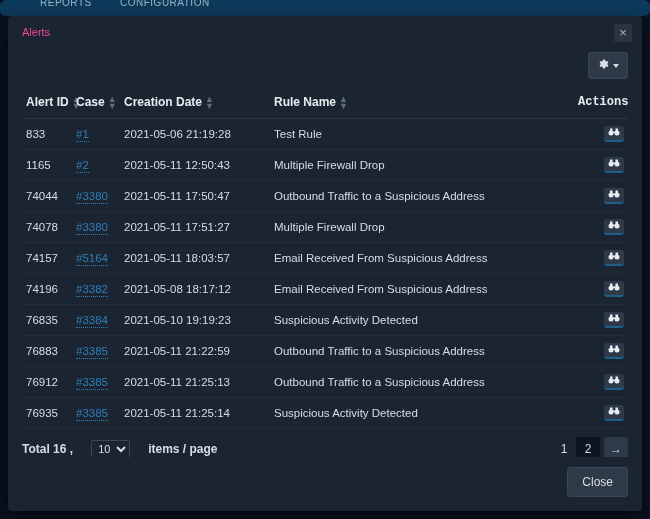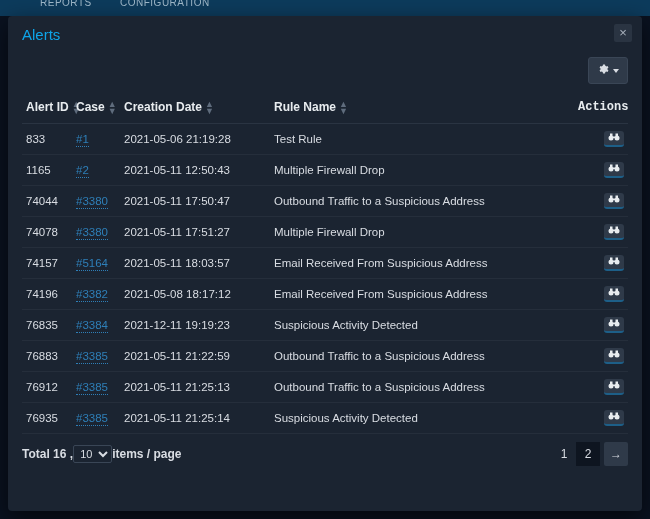--- a/index.html
+++ b/index.html
@@ -17,6 +17,7 @@
     height: 16px;
     background: #0d3b5c;
     position: relative;
+    border-radius: 6px;
   }
   .topbar span {
     position: absolute;

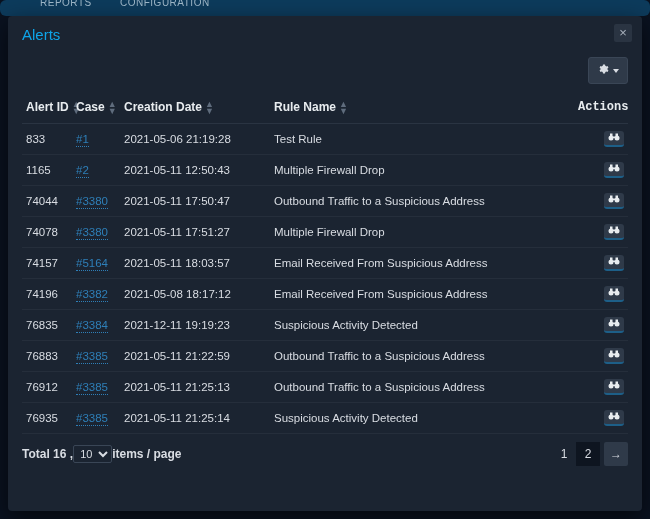--- a/index.html
+++ b/index.html
@@ -40,9 +40,9 @@
     position: relative;
   }
   .modal-title {
-    font-size: 15px;
+    font-size: 11px;
     font-weight: normal;
-    color: #0ea5e9;
+    color: #ec4899;
   }
   .close-x {
     position: absolute;

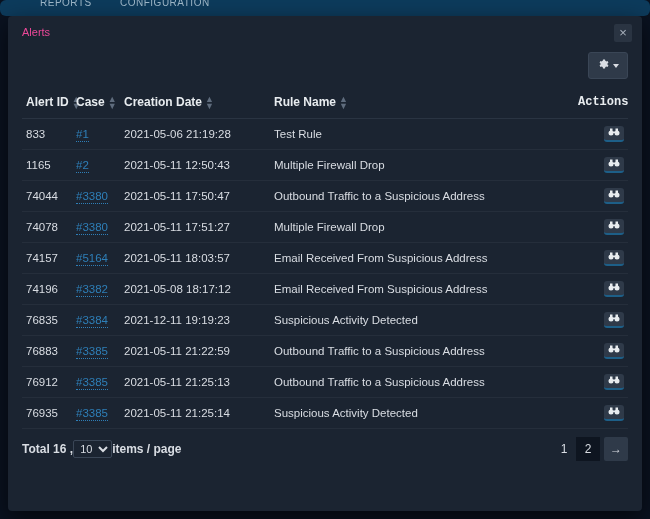--- a/index.html
+++ b/index.html
@@ -320,7 +320,7 @@
           <tr>
             <td>76835</td>
             <td><span class="case-link">#3384</span></td>
-            <td>2021-12-11 19:19:23</td>
+            <td>2021-05-10 19:19:23</td>
             <td>Suspicious Activity Detected</td>
             <td class="action-cell"><span class="binoc">
                 <span><svg viewBox="0 0 24 16" fill="#e8ecef">

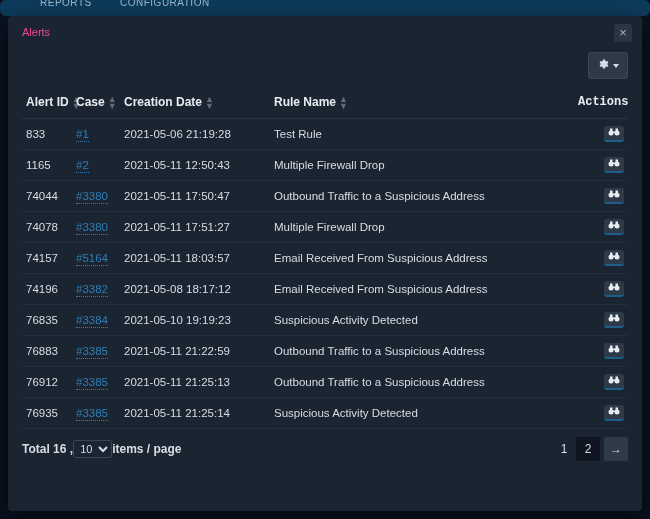--- a/index.html
+++ b/index.html
@@ -148,7 +148,7 @@
     padding: 8px 0 4px 0;
     font-size: 12px;
   }
-  .totals { display: flex; align-items: center; gap: 0; font-weight: bold; }
+  .totals { display: flex; align-items: center; gap: 18px; font-weight: bold; }
   .totals select {
     background: #1b2431;
     color: #d9dde3;

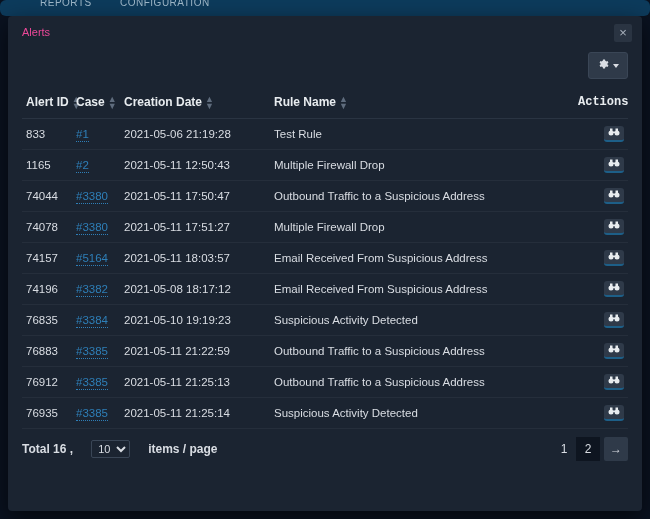--- a/index.html
+++ b/index.html
@@ -399,6 +399,9 @@
     </div>
   </div>
 
+  <div class="modal-footer">
+    <button class="btn-close">Close</button>
+  </div>
 </div>
 
 </body></html>

